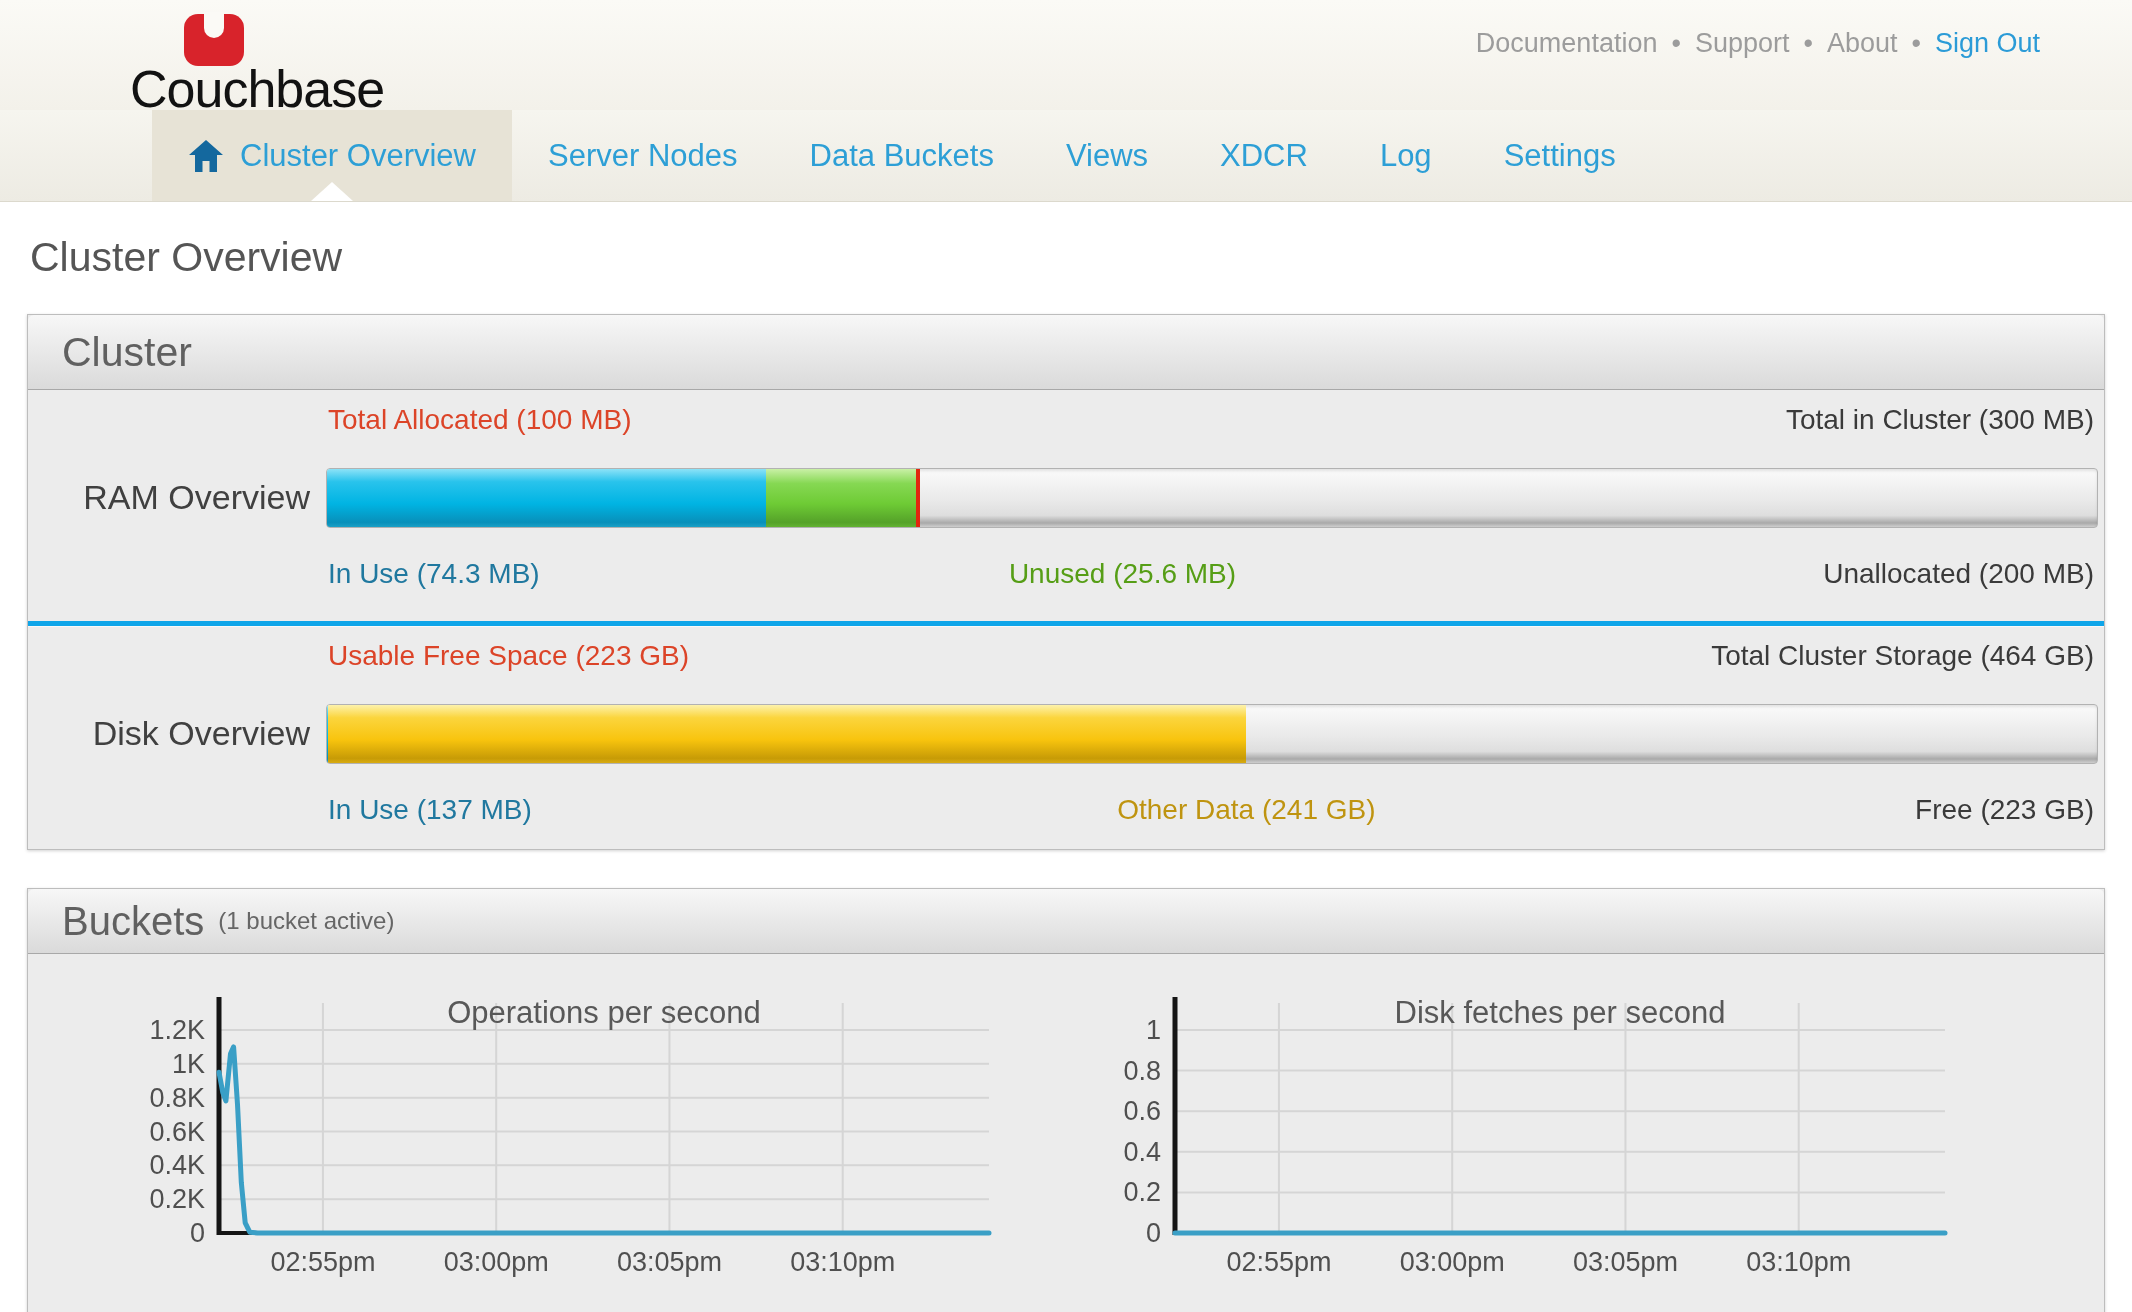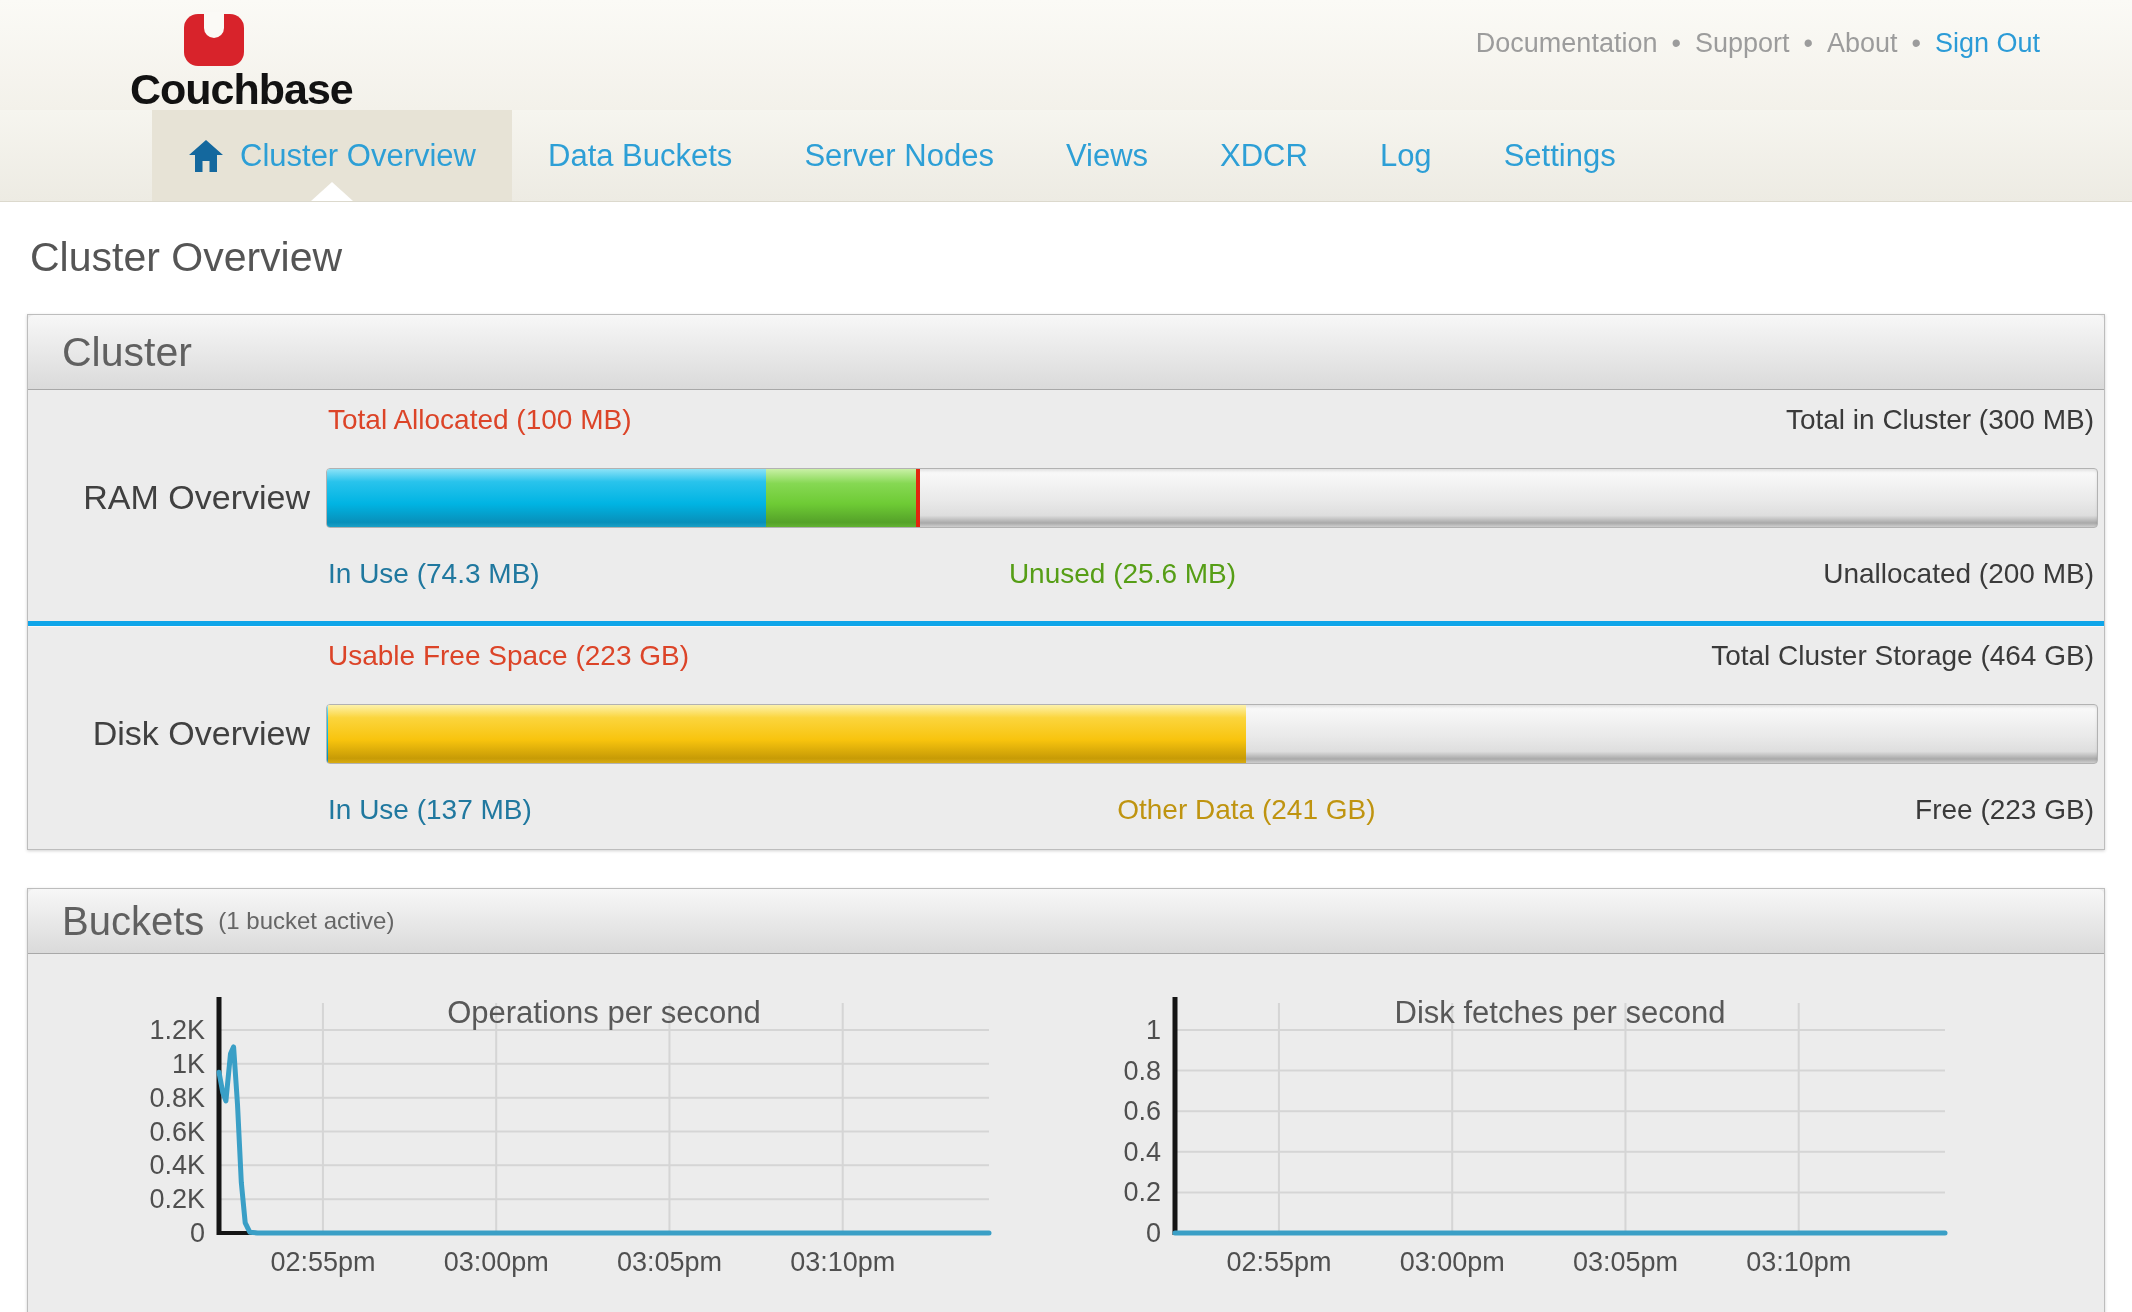--- a/index.html
+++ b/index.html
@@ -14,7 +14,7 @@
     background:linear-gradient(#fbfaf6,#f3f1ea);}
   .logo{position:absolute;left:130px;top:10px;width:260px;cursor:pointer;}
   .logo-mark{display:block;margin-left:52px;}
-  .logo-text{font-size:43px;font-weight:bold;color:#121212;letter-spacing:-1px;line-height:38px;}
+  .logo-text{font-size:52px;font-weight:normal;color:#121212;letter-spacing:-1px;line-height:38px;}
   .top-links{position:absolute;right:92px;top:28px;font-size:27px;color:#9c9c9c;white-space:nowrap;}
   .top-links .lnk{color:#9c9c9c;cursor:pointer;}
   .top-links .dot{color:#9c9c9c;margin:0 14px;}

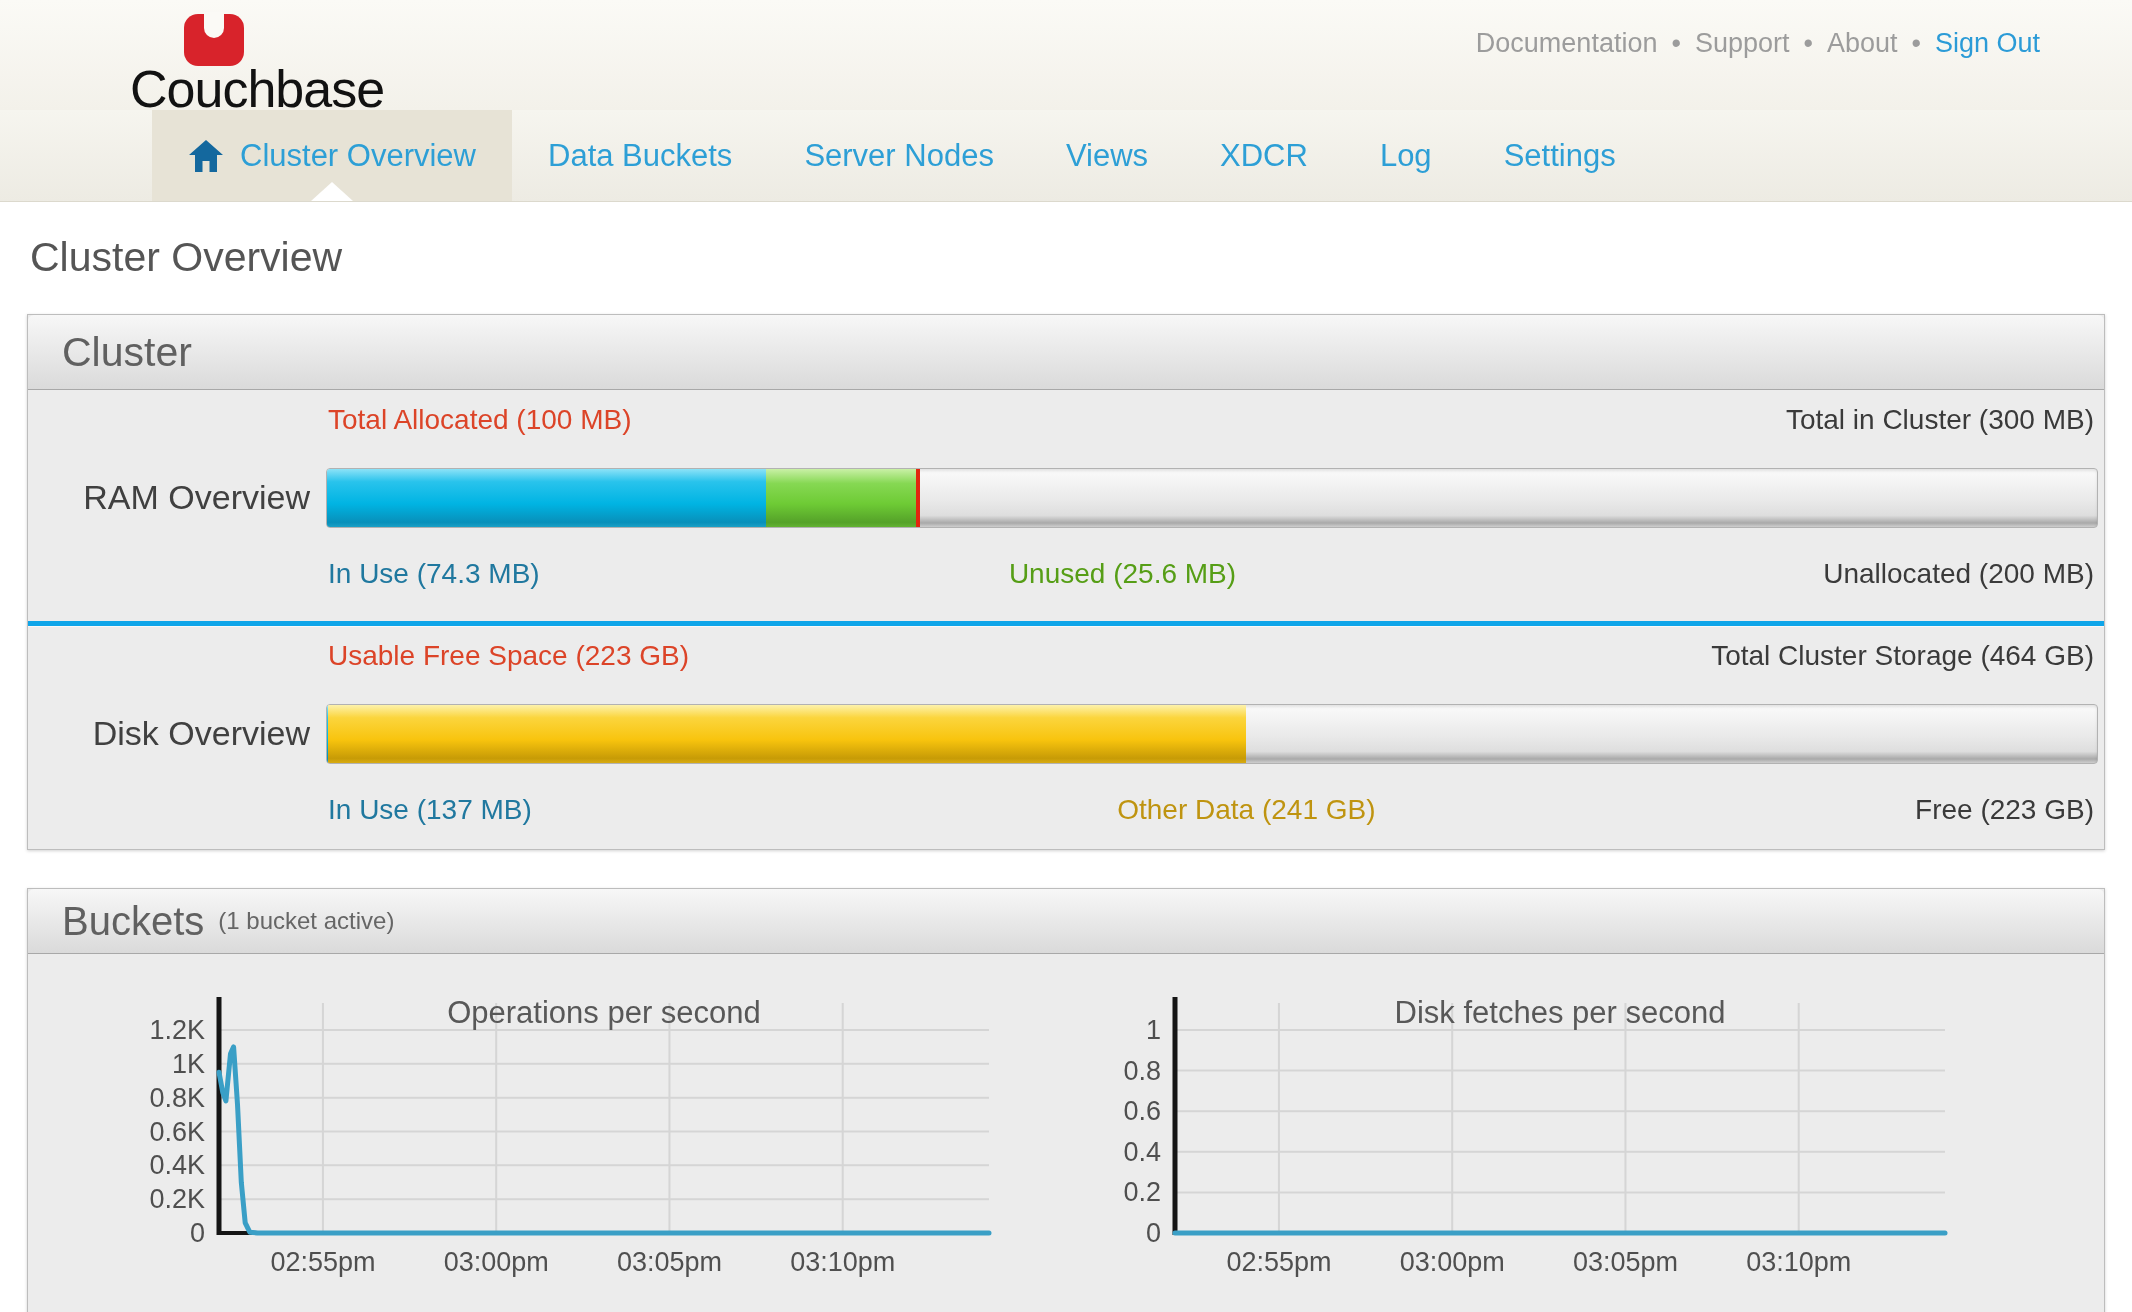--- a/index.html
+++ b/index.html
@@ -95,10 +95,10 @@
       <span>Cluster Overview</span>
     </div>
     <div class="nav-item">
+      <span>Server Nodes</span>
+    </div>
+    <div class="nav-item">
       <span>Data Buckets</span>
-    </div>
-    <div class="nav-item">
-      <span>Server Nodes</span>
     </div>
     <div class="nav-item">
       <span>Views</span>

